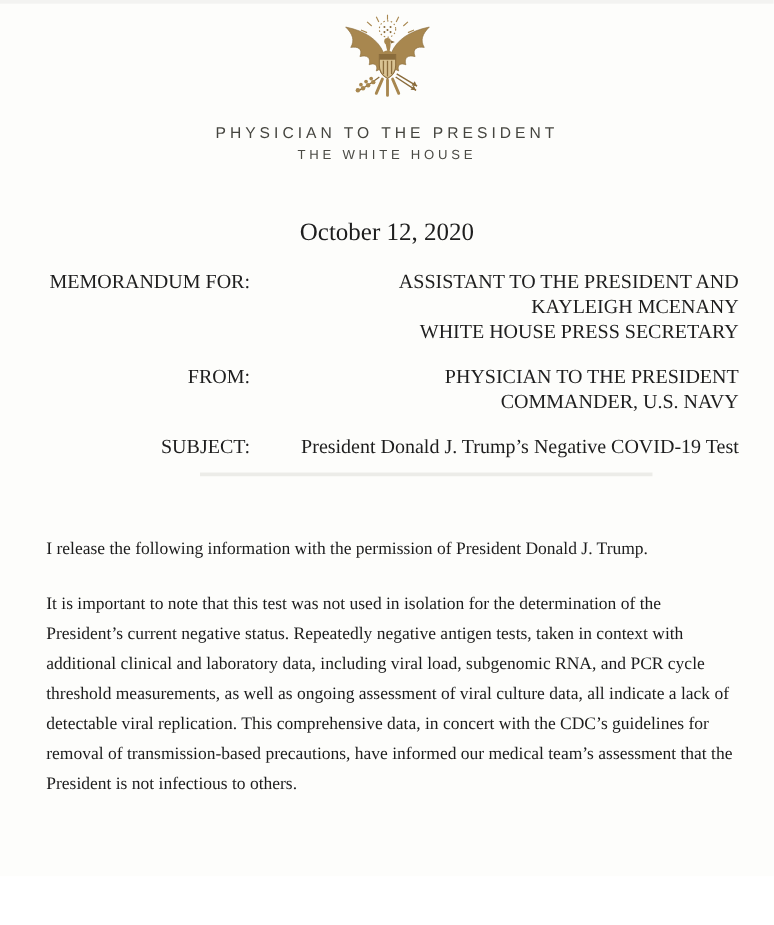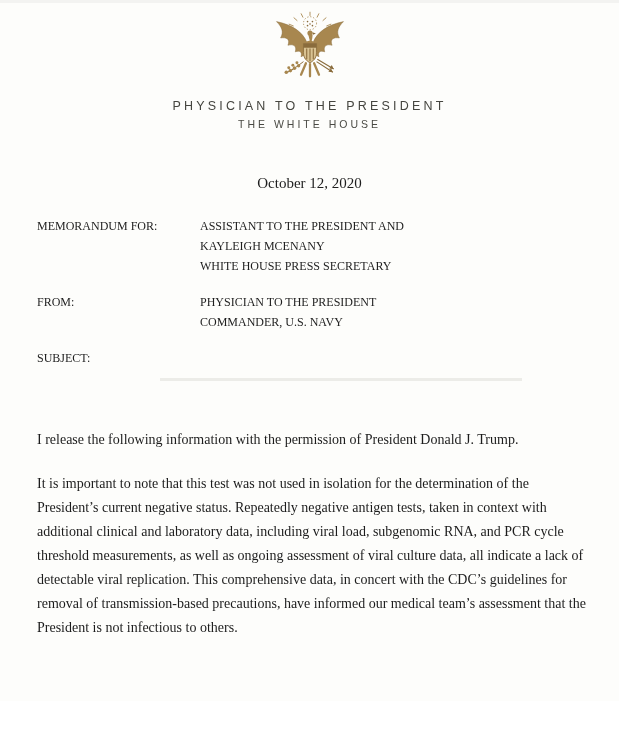--- a/index.html
+++ b/index.html
@@ -54,7 +54,7 @@
     position: absolute;
     top: 175px; left: 0; width: 100%;
     text-align: center;
-    font-size: 15px;
+    font-size: 20px;
   }
 
   

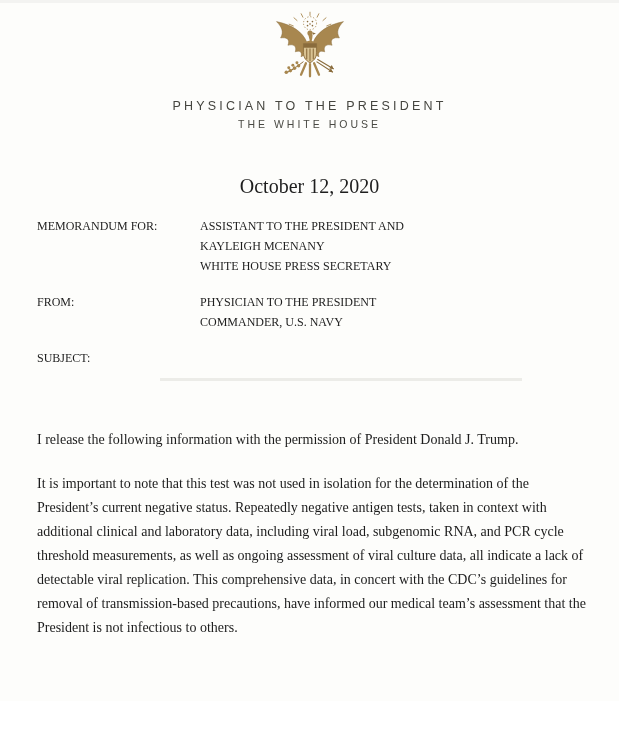--- a/index.html
+++ b/index.html
@@ -61,7 +61,8 @@
   .memo {
     position: absolute;
     top: 216px; left: 37px; right: 28px;
-    font-size: 12px;
+    font-size: 16px;
+    text-align: right;
   }
   .memo-row {
     display: grid;

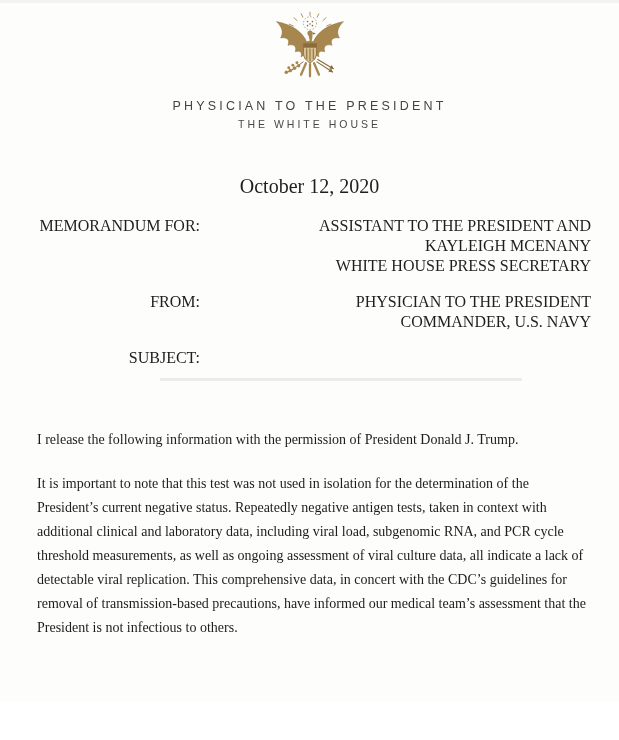--- a/index.html
+++ b/index.html
@@ -169,6 +169,9 @@
 
     <div class="memo-row">
       <div class="memo-label">SUBJECT:</div>
+      <div class="memo-lines">
+        <div>President Donald J. Trump’s Negative COVID-19 Test</div>
+      </div>
     </div>
 
   </div>

